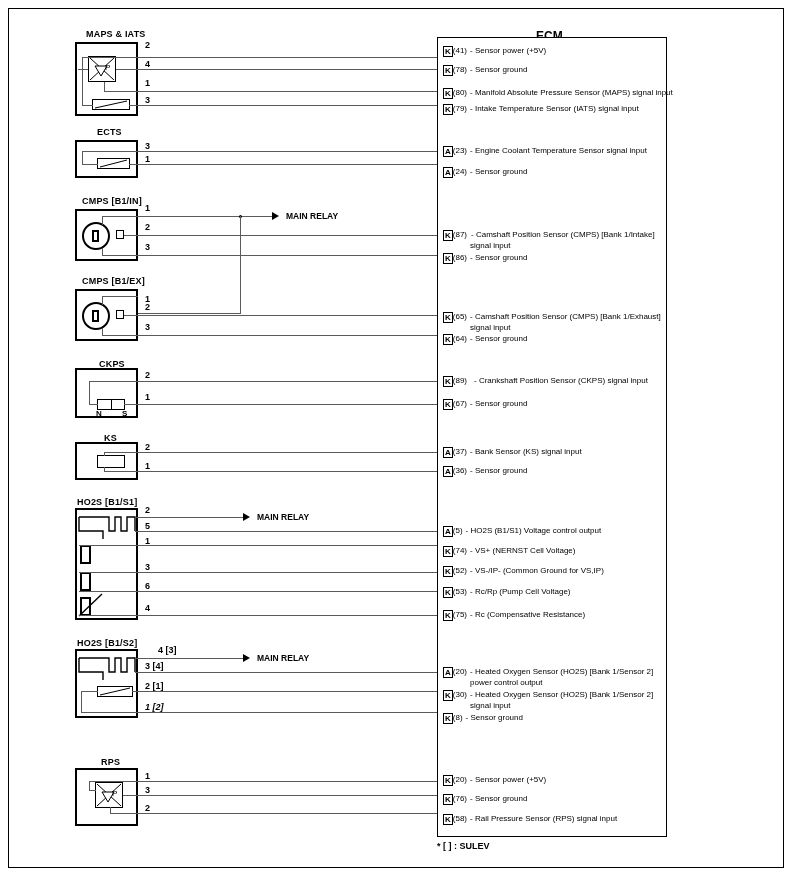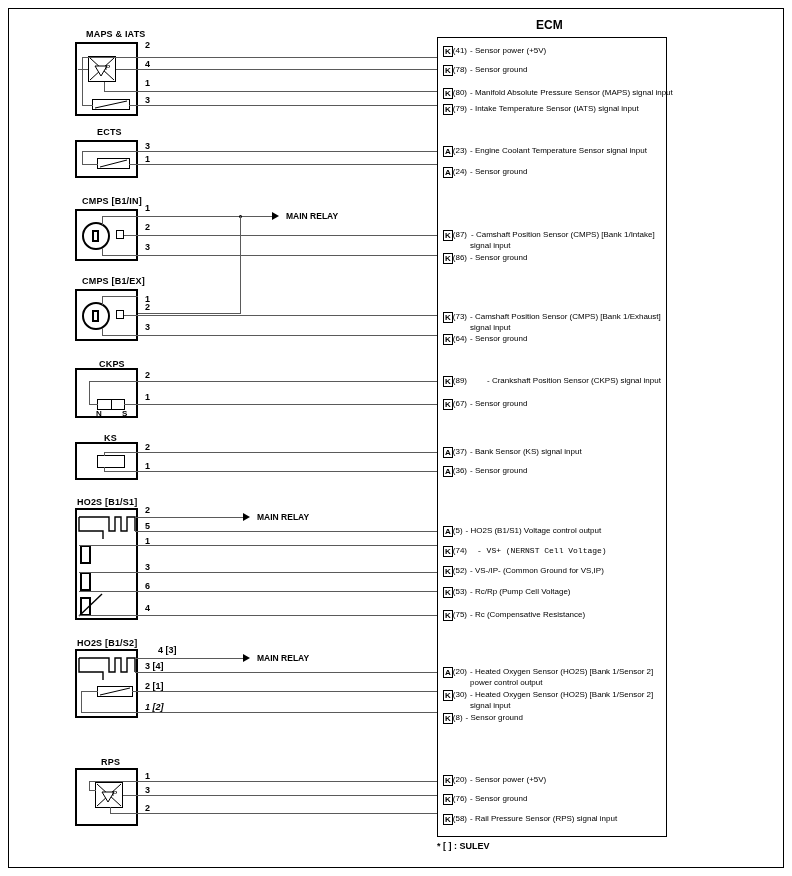--- a/index.html
+++ b/index.html
@@ -48,7 +48,7 @@
 <div id="page">
   <div class="frame"></div>
 
-  <div class="ecm-title" style="left:536px;top:18px;">ECM</div>
+  <div class="ecm-title" style="left:536px;top:29px;">ECM</div>
   <div class="ecm-box" style="left:437px;top:37px;width:230px;height:800px;"></div>
 
   <div class="ecmrow" style="left:443px;top:46px;">

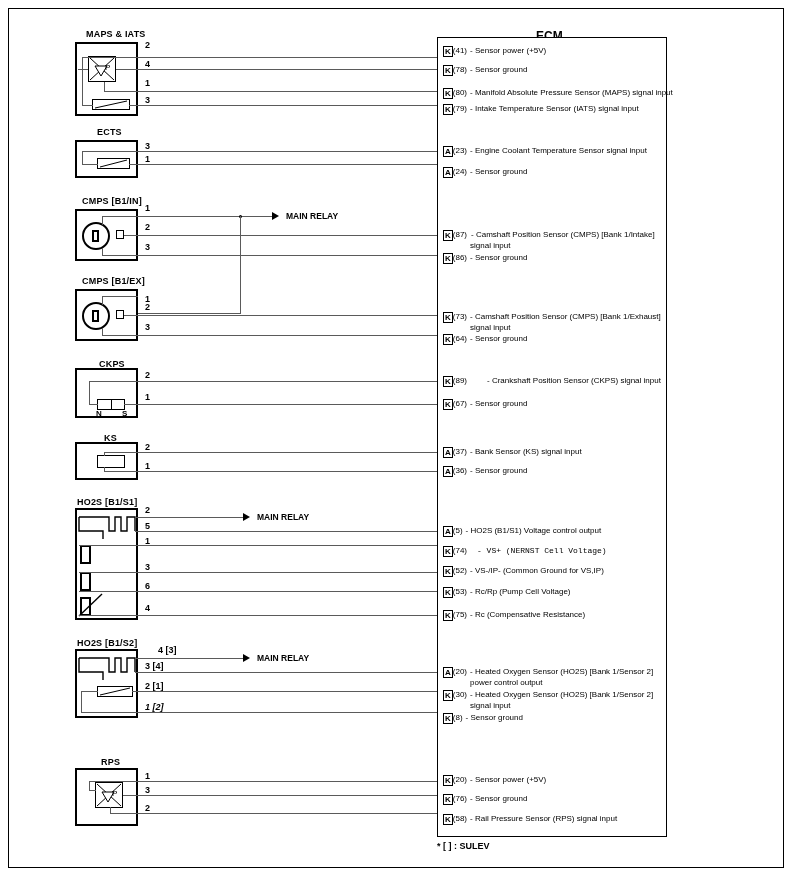--- a/index.html
+++ b/index.html
@@ -97,7 +97,7 @@
 
   <div class="ecmrow" style="left:443px;top:312px;">
     <span class="pinbadge">K</span>
-    <span class="ecmtxt">(73)</span>
+    <span class="ecmtxt">(65)</span>
     <span class="ecmtxt" style="margin-left:3px;">- Camshaft Position Sensor (CMPS) [Bank 1/Exhaust]</span>
   </div>
   <div class="ecmtxt2" style="left:470px;top:323px;">signal input</div>

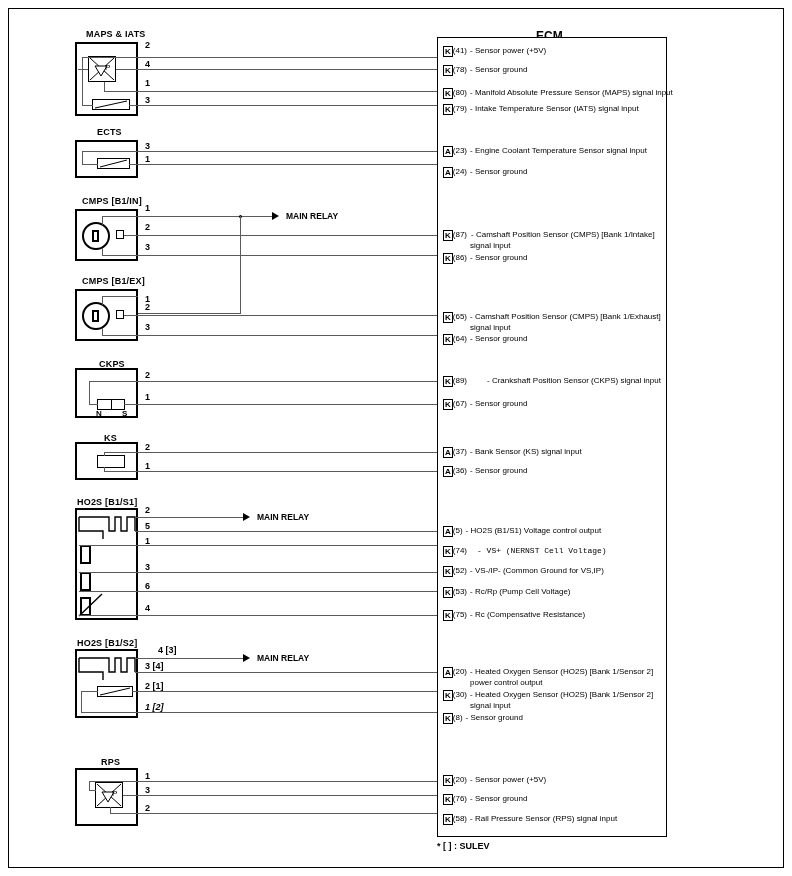--- a/index.html
+++ b/index.html
@@ -110,7 +110,7 @@
   <div class="ecmrow" style="left:443px;top:376px;">
     <span class="pinbadge">K</span>
     <span class="ecmtxt">(89)</span>
-    <span class="ecmtxt" style="margin-left:20px;">- Crankshaft Position Sensor (CKPS) signal input</span>
+    <span class="ecmtxt" style="margin-left:7px;">- Crankshaft Position Sensor (CKPS) signal input</span>
   </div>
   <div class="ecmrow" style="left:443px;top:399px;">
     <span class="pinbadge">K</span>

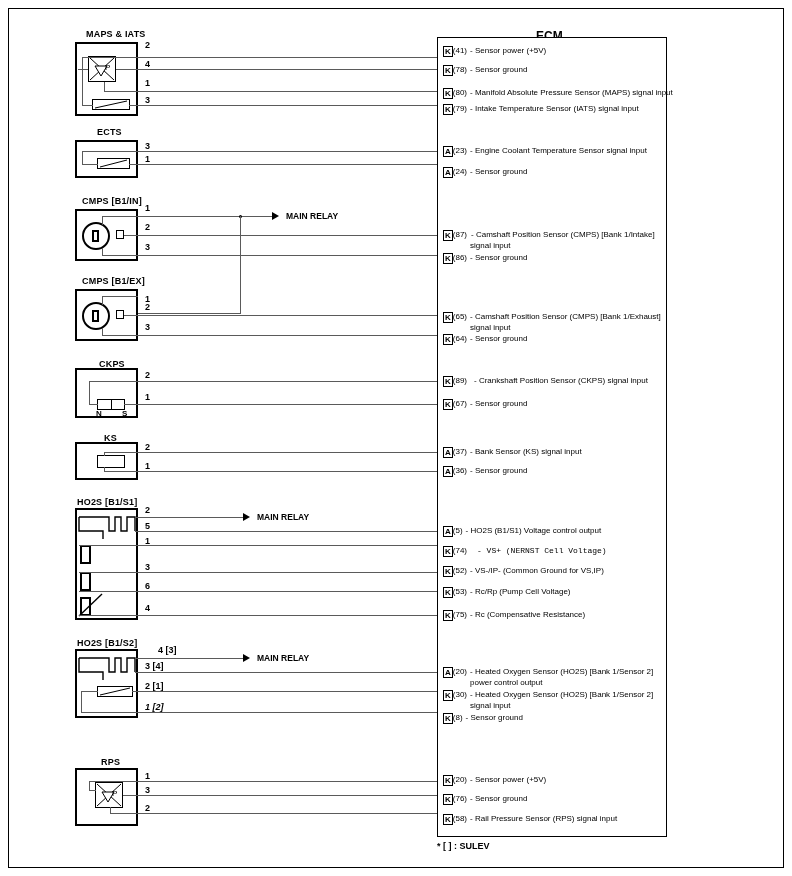--- a/index.html
+++ b/index.html
@@ -137,7 +137,7 @@
   <div class="ecmrow" style="left:443px;top:546px;">
     <span class="pinbadge">K</span>
     <span class="ecmtxt">(74)</span>
-    <span class="ecmtxt" style="margin-left:10px;font-family:Liberation Mono, monospace;">- VS+ (NERNST Cell Voltage)</span>
+    <span class="ecmtxt" style="margin-left:3px;">- VS+ (NERNST Cell Voltage)</span>
   </div>
   <div class="ecmrow" style="left:443px;top:566px;">
     <span class="pinbadge">K</span>

